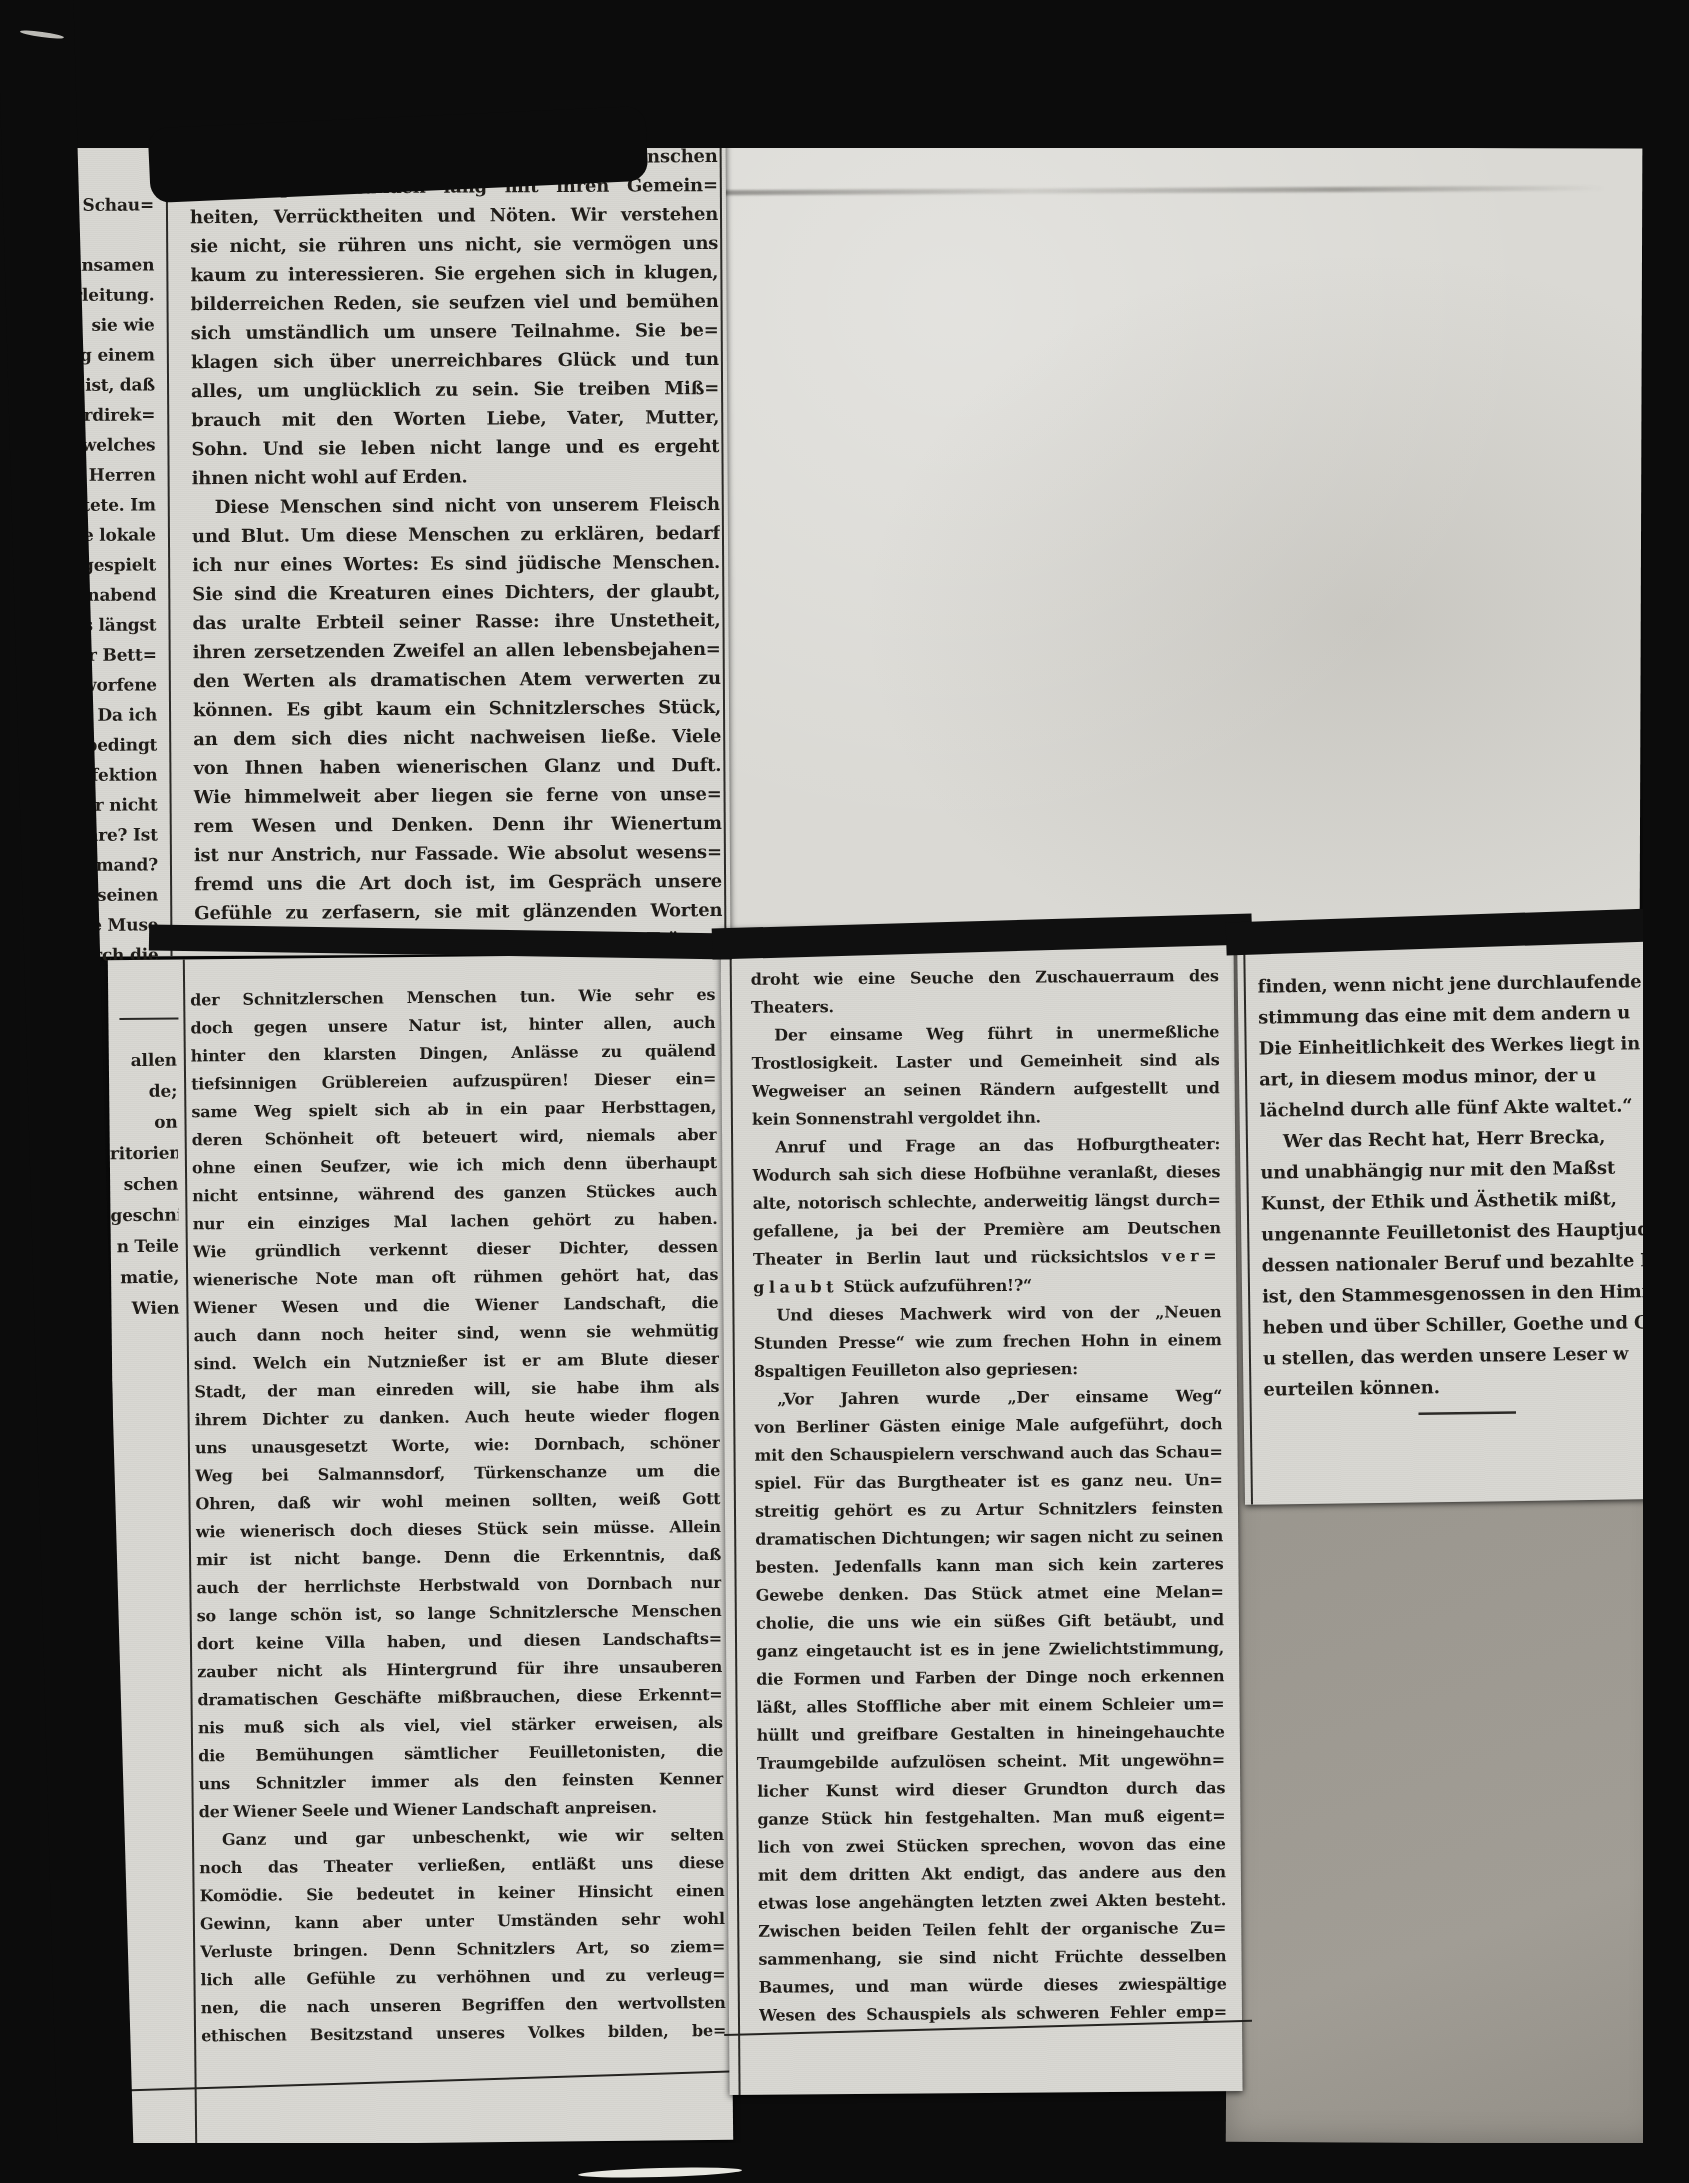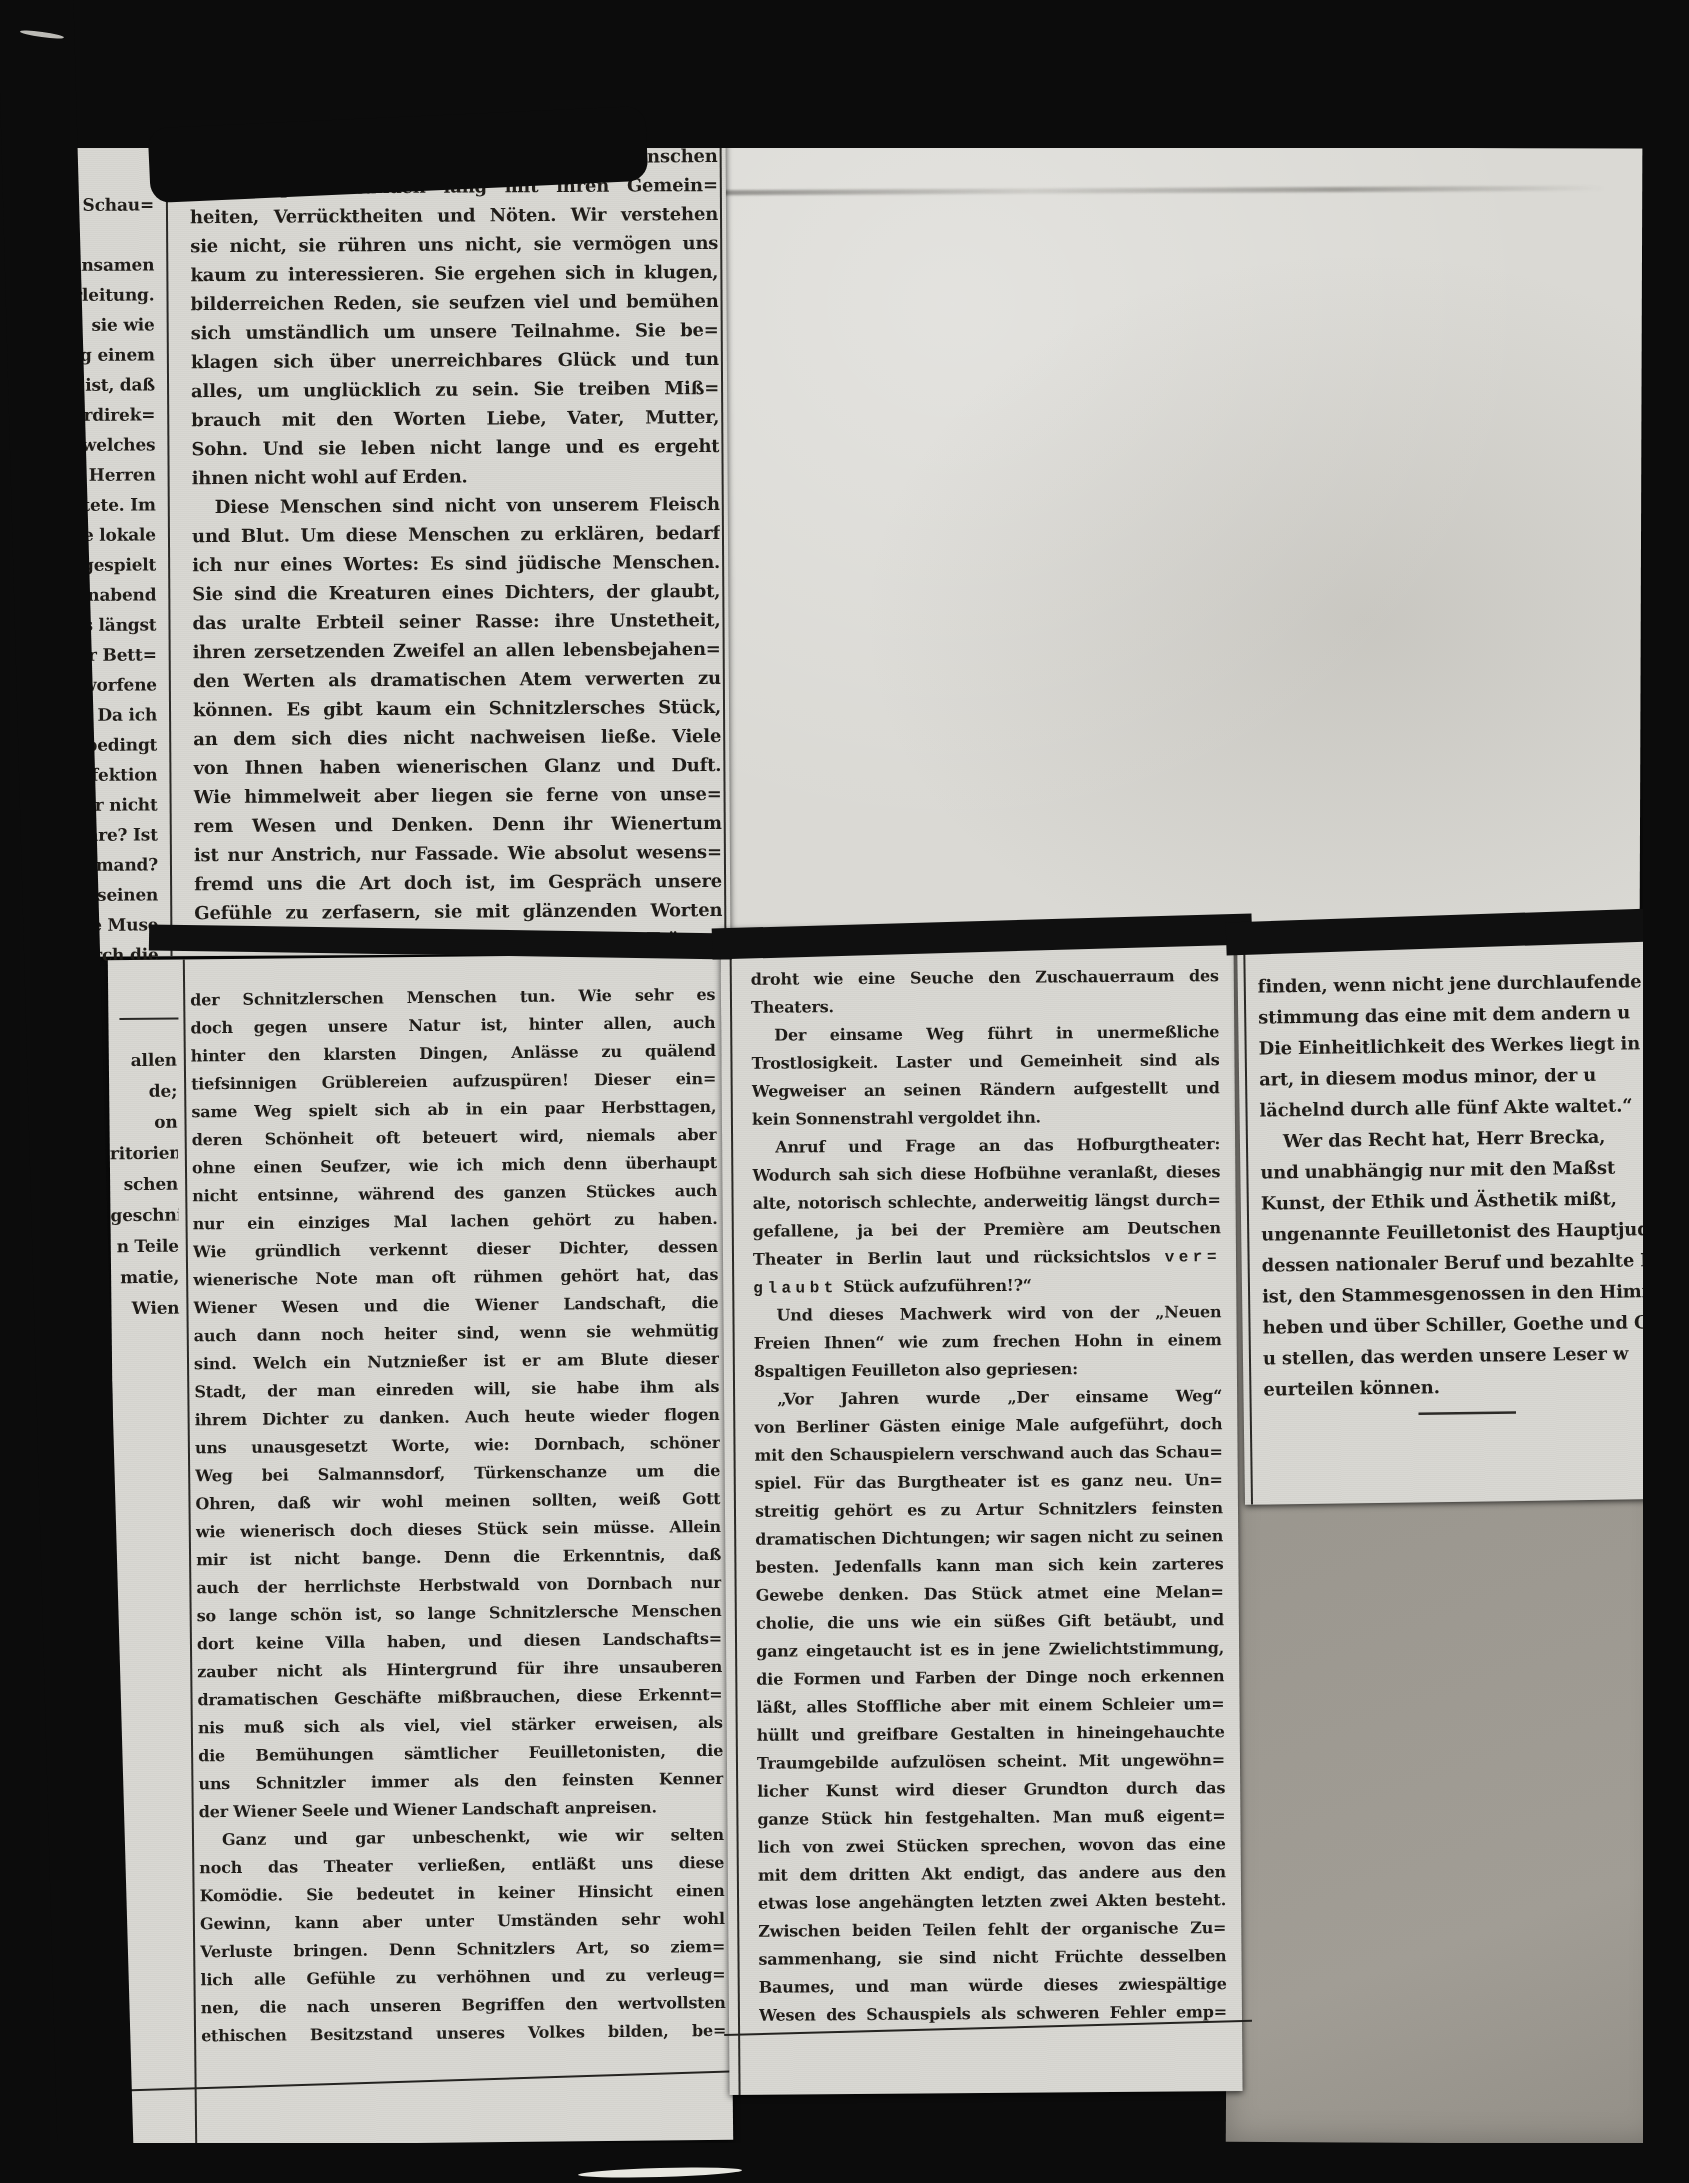--- a/index.html
+++ b/index.html
@@ -39,7 +39,7 @@
   .nojust .tline{text-align:left;}
   .frag .tline{text-align:right;}
   .u{border-bottom:2px solid rgba(48,44,38,.8);padding-bottom:9px;}
-  .sp{letter-spacing:4.5px;font-family:Liberation Mono, monospace;}
+  .sp{letter-spacing:4.5px;}
 
   .tl-frag{left:0;top:60px;width:120px;padding-right:7px;--lh:30px;font-size:17px;}
   .tl-main{left:149px;top:15px;width:528px;--lh:29px;font-size:18px;}

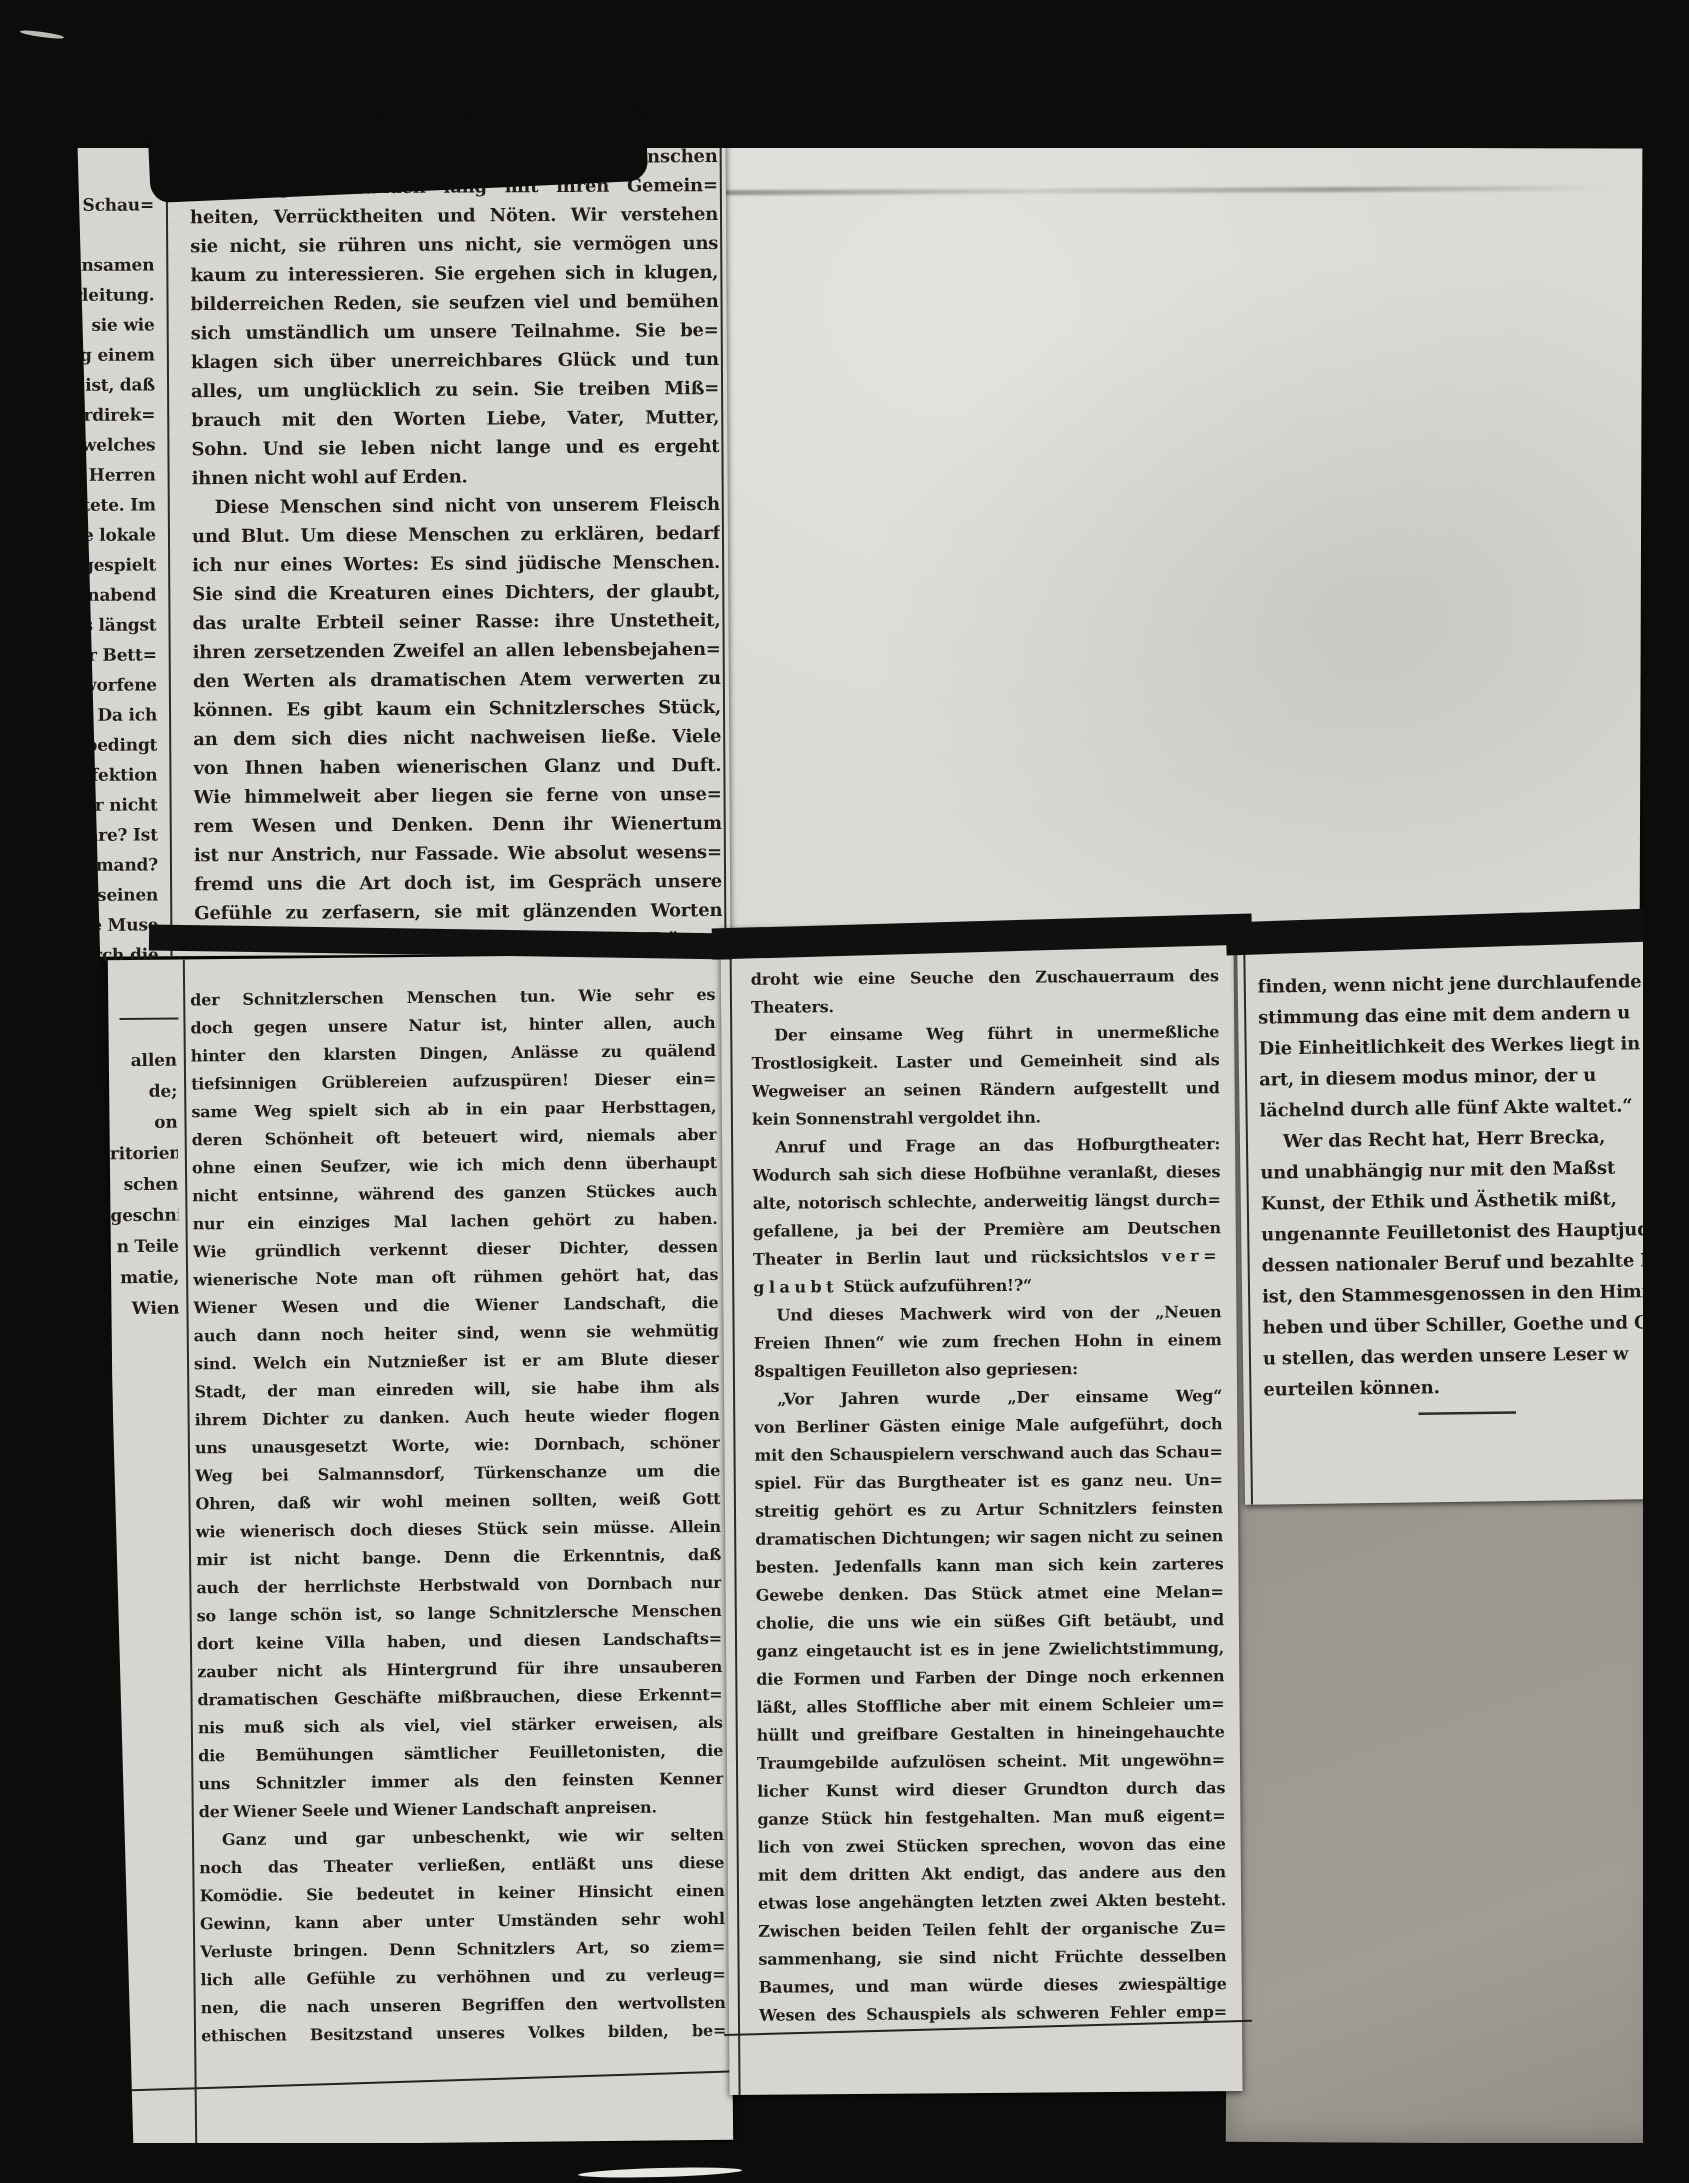--- a/index.html
+++ b/index.html
@@ -221,7 +221,7 @@
       <div class="tline" data-name="text-line">Theater in Berlin laut und rücksichtslos <span class="sp" data-name="letterspaced-text">ver=</span></div>
       <div class="tline end" data-name="text-line"><span class="sp" data-name="letterspaced-text">glaubt</span> Stück aufzuführen!?“</div>
       <div class="tline ind" data-name="text-line">Und dieses Machwerk wird von der „<span class="u" data-name="pencil-underline">Neuen</span></div>
-      <div class="tline" data-name="text-line"><span class="u" data-name="pencil-underline">Freien Ihnen“</span> wie zum frechen Hohn in einem</div>
+      <div class="tline" data-name="text-line"><span class="u" data-name="pencil-underline">Stunden Presse“</span> wie zum frechen Hohn in einem</div>
       <div class="tline end" data-name="text-line"><span class="u" data-name="pencil-underline">8spaltigen</span> Feuilleton also gepriesen:</div>
       <div class="tline ind" data-name="text-line">„Vor Jahren wurde „Der einsame Weg“</div>
       <div class="tline" data-name="text-line">von Berliner Gästen einige Male aufgeführt, doch</div>

